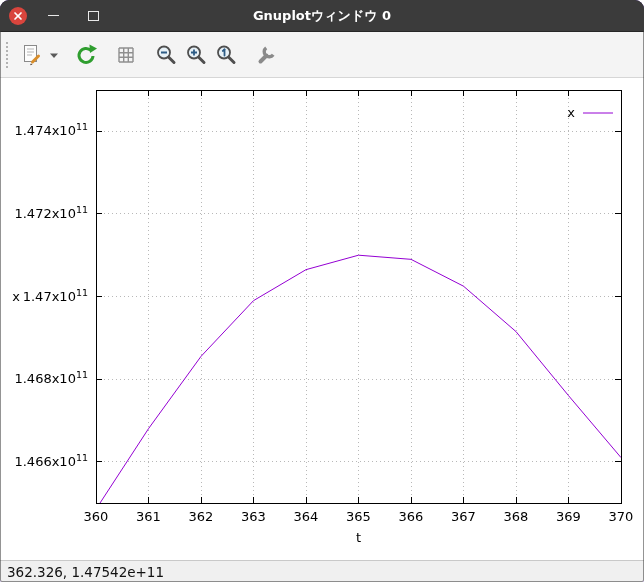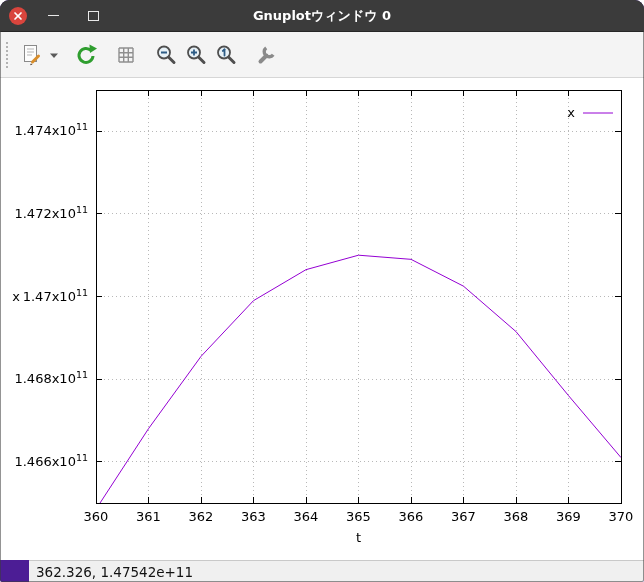--- a/index.html
+++ b/index.html
@@ -35,7 +35,7 @@
   .pborder { fill:none; stroke:#000; stroke-width:1; shape-rendering:crispEdges; }
 
   
-  .statusbar { height:22px; flex:0 0 22px; background:#f0f0f0; border-top:1px solid #c9c9c9; display:flex; align-items:center; padding:0 7px; font-size:13.5px; color:#111;margin-left:29px; }
+  .statusbar { height:22px; flex:0 0 22px; background:#f0f0f0; border-top:1px solid #c9c9c9; display:flex; align-items:center; padding:0 7px; font-size:13.5px; color:#111; }
 </style>
 </head>
 <body>

